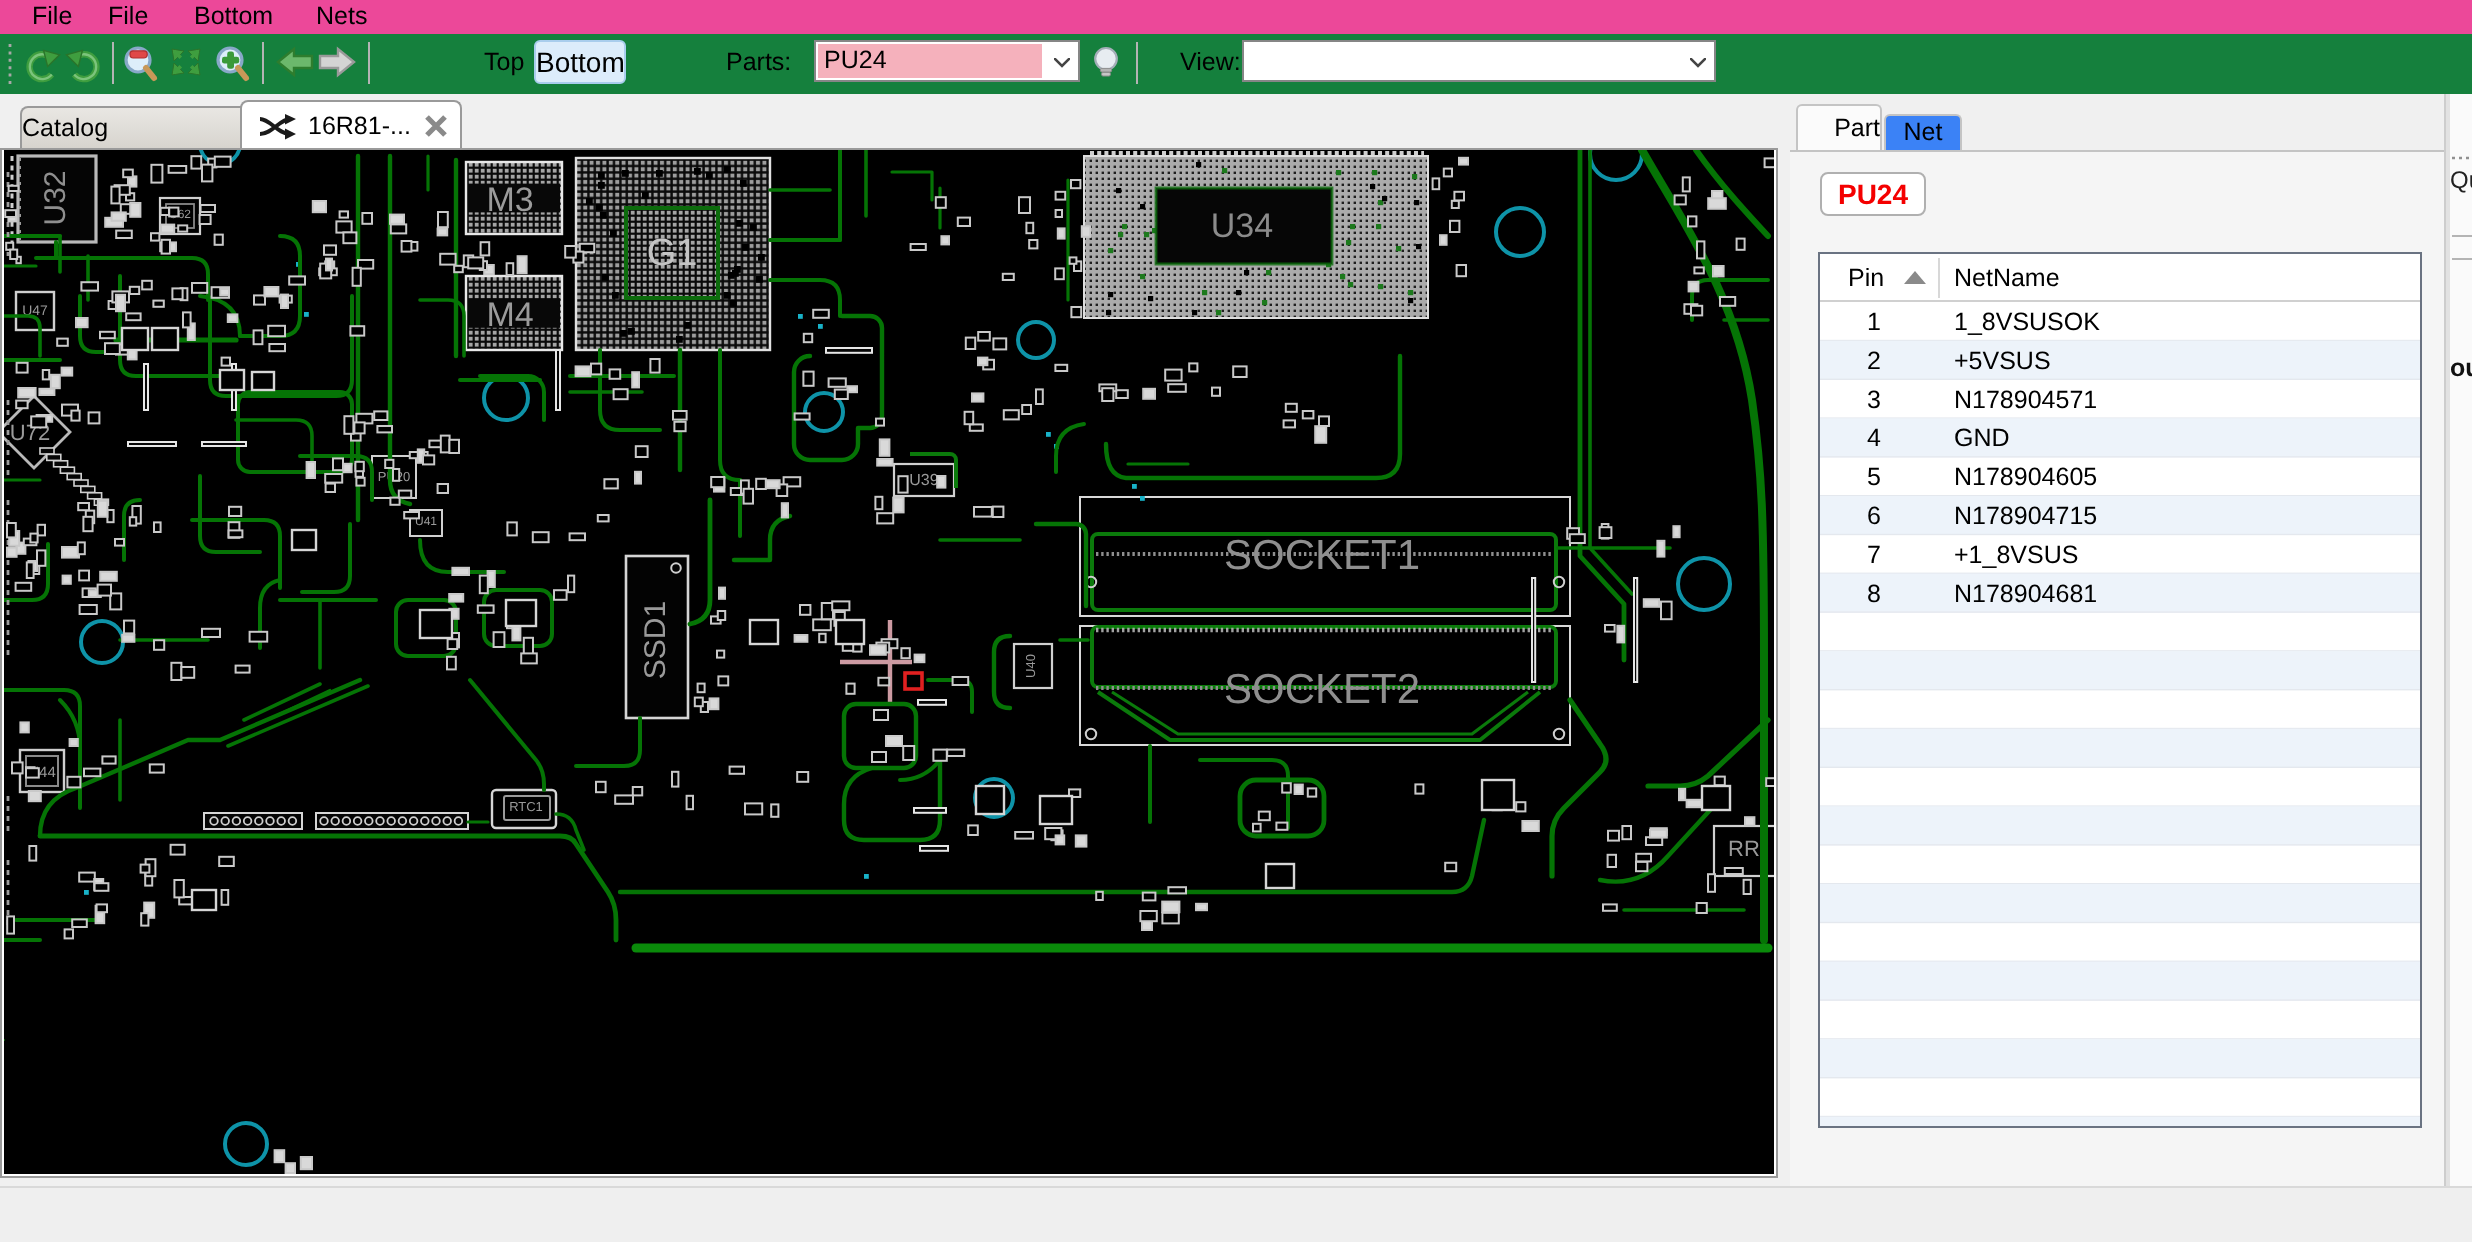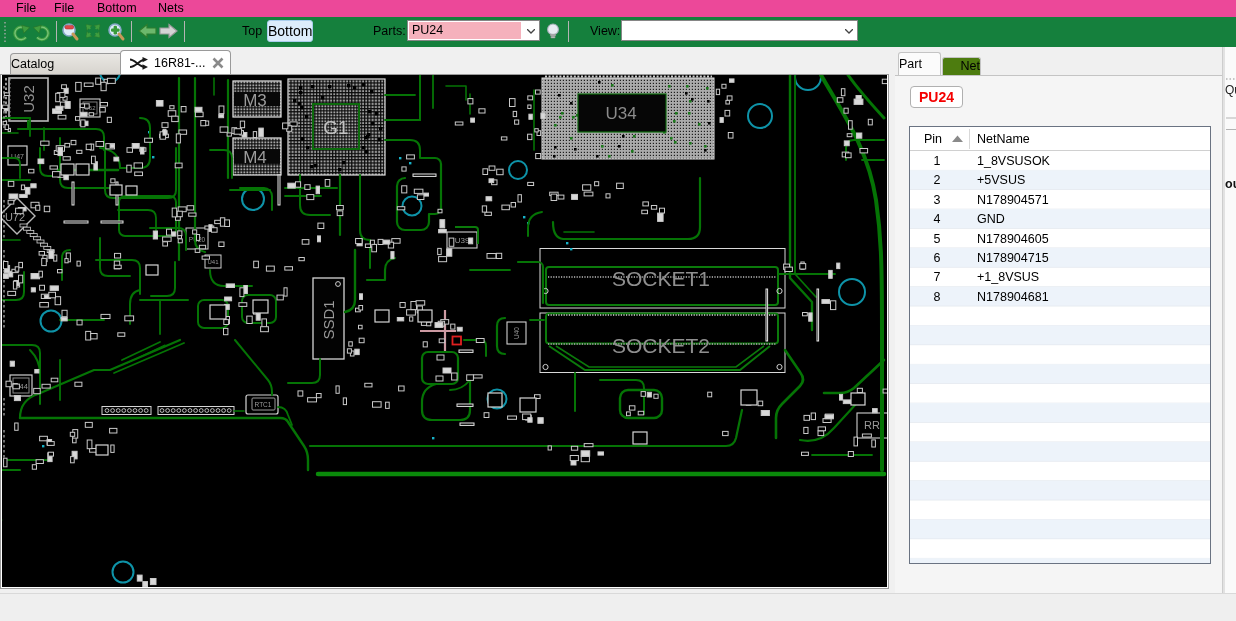--- a/index.html
+++ b/index.html
@@ -80,7 +80,7 @@
  </svg>
  <span class="tlabel" style="left:242px">Top</span>
  <div id="btnBottom">Bottom</div>
- <span class="tlabel" style="left:373px">Parts:</span>
+ <span class="tlabel" style="left:363px">Parts:</span>
  <div class="combo" style="left:407px;width:133px">
    <div style="position:absolute;left:1px;top:1px;width:112px;height:17px;background:#f5b1bc"></div>
    <span style="position:absolute;left:4px;top:2px;font-size:12.5px">PU24</span>

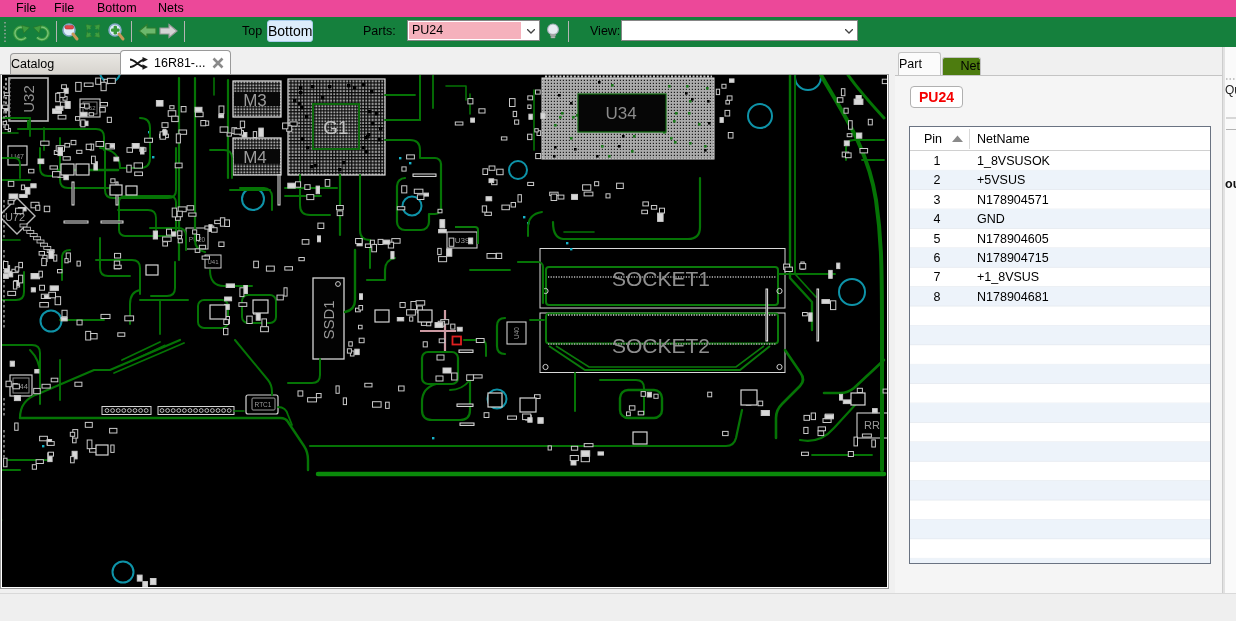--- a/index.html
+++ b/index.html
@@ -882,7 +882,7 @@
 
 <div class="abs" id="rpanel">
   <div style="position:absolute;left:0px;top:27.5px;width:327px;height:518px;background:#f5f5f5;border-top:1px solid #c4c4c4"></div>
-  <div style="position:absolute;left:3px;top:5px;width:43px;height:23px;background:#fbfbfb;border:1px solid #c4c4c4;border-bottom:none;border-radius:3px 3px 0 0;font-size:12.5px;text-align:left;line-height:22px">Part</div>
+  <div style="position:absolute;left:3px;top:5px;width:43px;height:23px;background:#fbfbfb;border:1px solid #c4c4c4;border-bottom:none;border-radius:3px 3px 0 0;font-size:12.5px;text-align:right;line-height:22px">Part</div>
   <div style="position:absolute;left:47px;top:10px;width:39px;height:18px;background:#4d7c0f;border:1px solid #c4c4c4;border-bottom:none;border-radius:3px 3px 0 0;font-size:12.5px;text-align:right;line-height:17px">Net</div>
   <div style="position:absolute;left:15px;top:39px;width:53px;height:22px;background:#fff;border:1px solid #b0b0b0;border-radius:4px;color:#f40000;font-weight:bold;font-size:14px;text-align:center;line-height:21px">PU24</div>
   <div style="position:absolute;left:14px;top:79px;width:302px;height:438px;background:#fff;border:1px solid #6a7382;overflow:hidden">

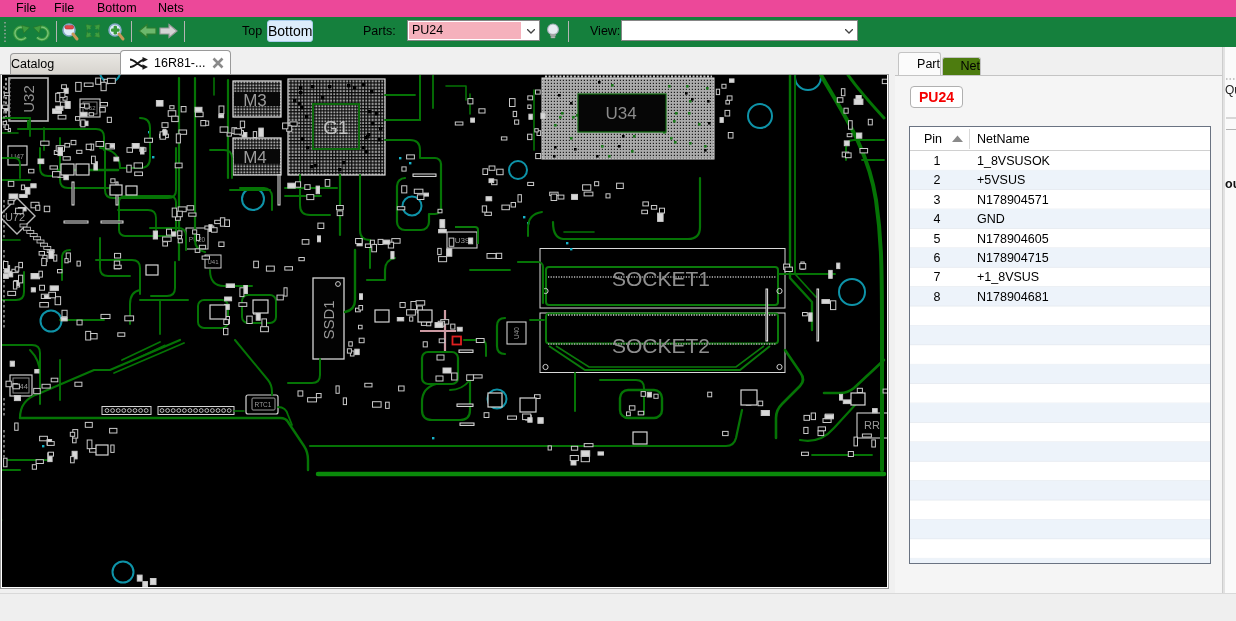--- a/index.html
+++ b/index.html
@@ -883,7 +883,7 @@
 <div class="abs" id="rpanel">
   <div style="position:absolute;left:0px;top:27.5px;width:327px;height:518px;background:#f5f5f5;border-top:1px solid #c4c4c4"></div>
   <div style="position:absolute;left:3px;top:5px;width:43px;height:23px;background:#fbfbfb;border:1px solid #c4c4c4;border-bottom:none;border-radius:3px 3px 0 0;font-size:12.5px;text-align:right;line-height:22px">Part</div>
-  <div style="position:absolute;left:47px;top:10px;width:39px;height:18px;background:#4d7c0f;border:1px solid #c4c4c4;border-bottom:none;border-radius:3px 3px 0 0;font-size:12.5px;text-align:right;line-height:17px">Net</div>
+  <div style="position:absolute;left:47px;top:10px;width:39px;height:18px;background:#3b82f6;border:1px solid #c4c4c4;border-bottom:none;border-radius:3px 3px 0 0;font-size:12.5px;text-align:center;line-height:17px">Net</div>
   <div style="position:absolute;left:15px;top:39px;width:53px;height:22px;background:#fff;border:1px solid #b0b0b0;border-radius:4px;color:#f40000;font-weight:bold;font-size:14px;text-align:center;line-height:21px">PU24</div>
   <div style="position:absolute;left:14px;top:79px;width:302px;height:438px;background:#fff;border:1px solid #6a7382;overflow:hidden">
     <svg width="300" height="436">

